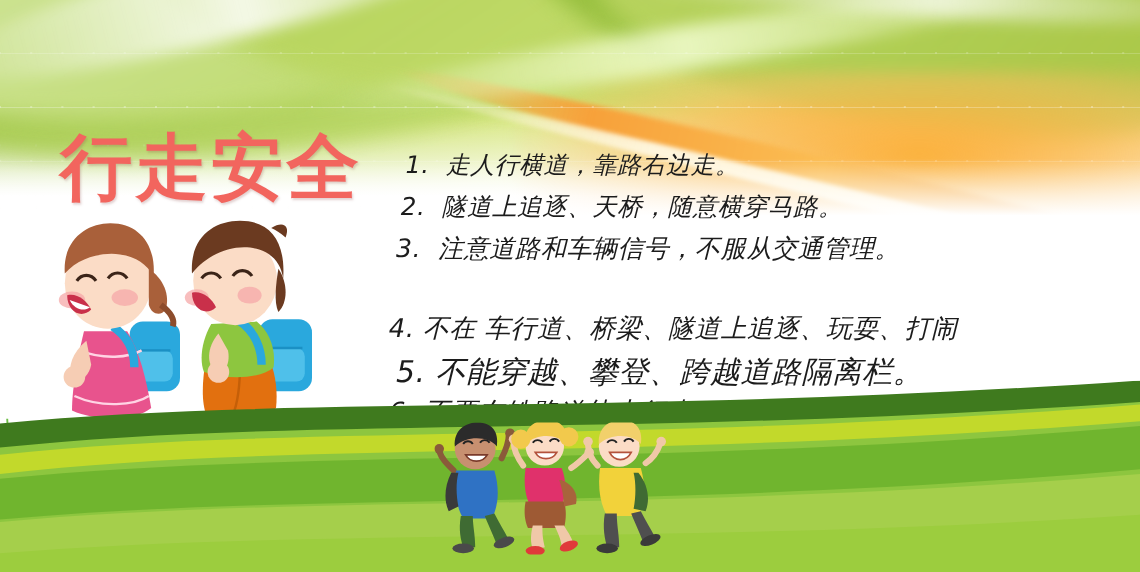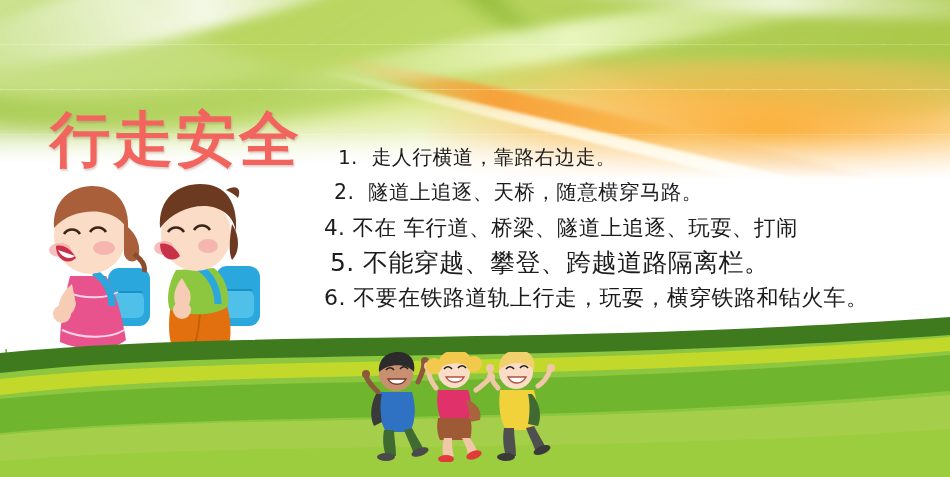--- a/index.html
+++ b/index.html
@@ -94,7 +94,7 @@
   }
 
   
-  .rules{position:absolute;left:320px;top:140px;width:620px;}
+  .rules{position:absolute;left:320px;top:120px;width:620px;font-style:italic;}
   .rule{
     color:#1c1c1c;font-size:21px;line-height:35px;white-space:nowrap;
     letter-spacing:.4px;

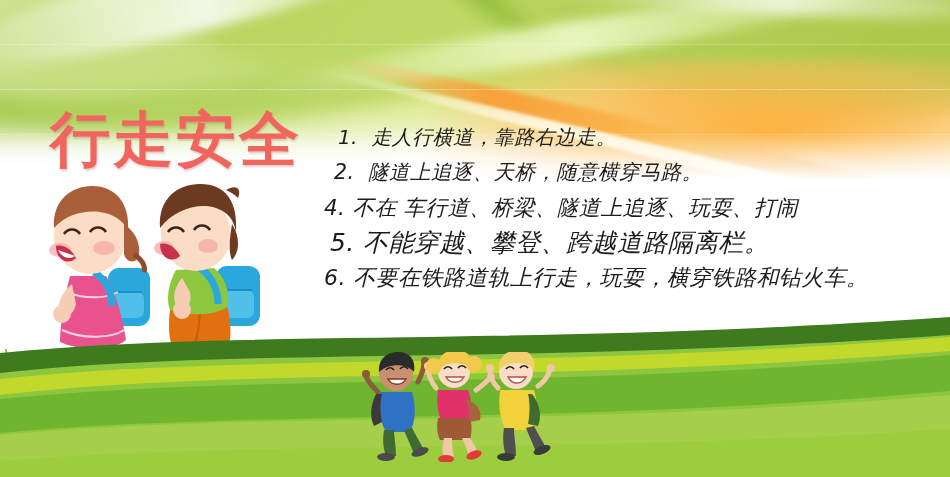--- a/index.html
+++ b/index.html
@@ -151,6 +151,10 @@
     <div class="rule r2">
       <span class="num">2.</span>
       &nbsp;<span>隧道上追逐、天桥，随意横穿马路。</span>
+    </div>
+    <div class="rule r3">
+      <span class="num">3.</span>
+      &nbsp;<span>注意道路和车辆信号，不服从交通管理。</span>
     </div>
     <div class="rule r4">
       <span class="num">4.</span>

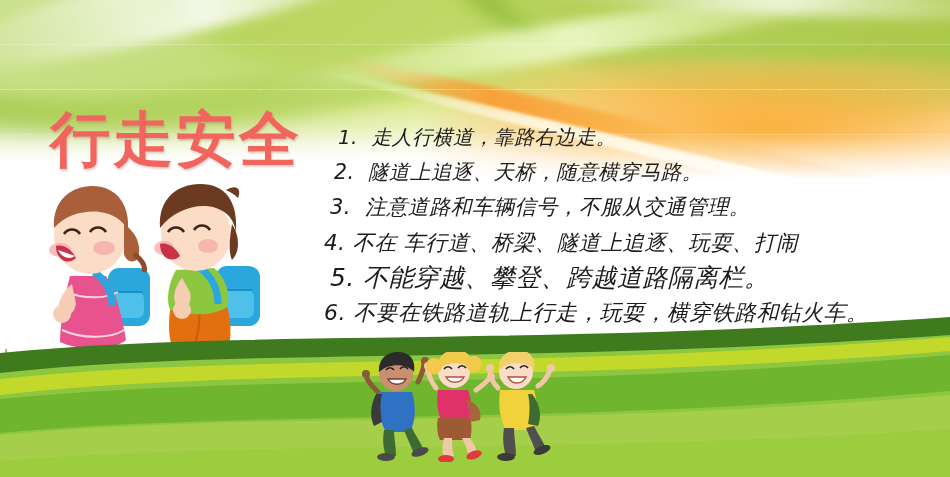--- a/index.html
+++ b/index.html
@@ -102,7 +102,7 @@
   .rule.r1{padding-left:18px;font-size:20px;}
   .rule.r2{padding-left:14px;font-size:20.5px;}
   .rule.r3{padding-left:10px;font-size:21px;}
-  .rule.r4{padding-left:4px;font-size:21.5px;}
+  .rule.r4{padding-left:4px;font-size:21.5px;margin-top:32px;}
   .rule.r5{padding-left:10px;font-size:25px;}
   .rule.r6{padding-left:4px;font-size:22px;}
   .num{font-family:"DejaVu Sans","Liberation Sans",sans-serif;}

